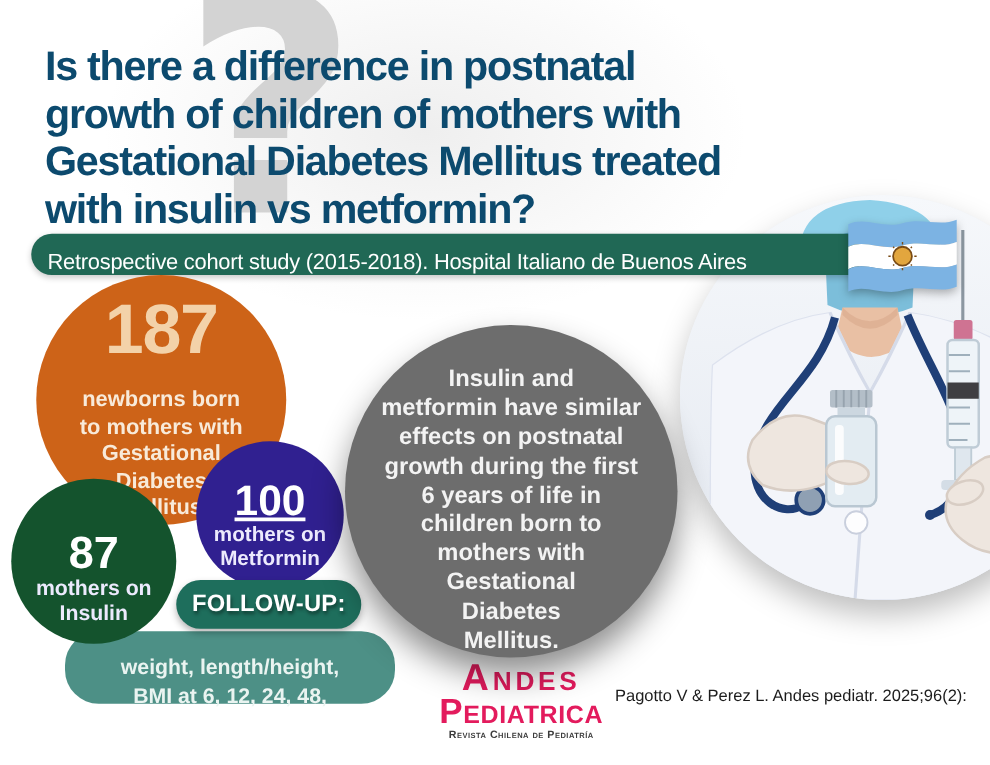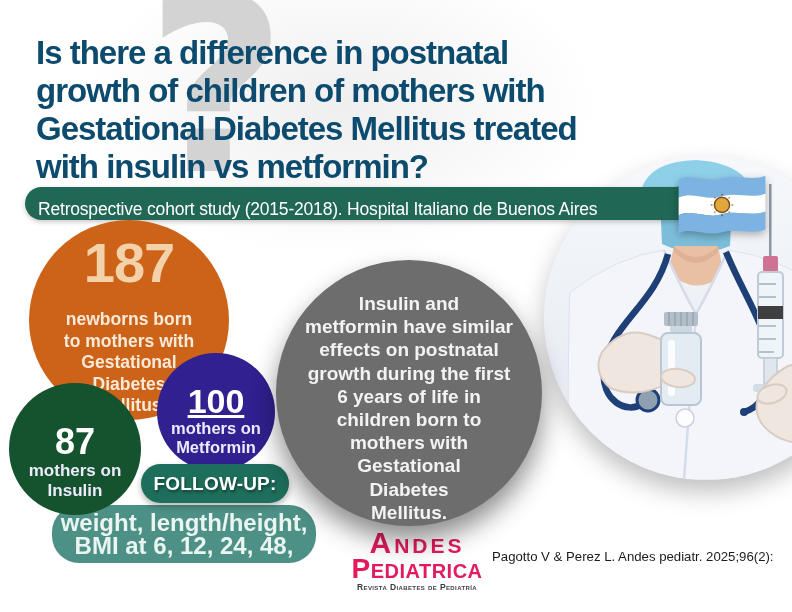--- a/index.html
+++ b/index.html
@@ -71,7 +71,7 @@
   .tealbox{
     position:absolute;left:52px;top:505px;width:264px;height:58px;z-index:5;
     background:#4d9086;border-radius:27px;text-align:center;color:#eaf4f1;
-    font-size:24px;line-height:23px;font-weight:600;padding-top:6px;box-sizing:border-box;
+    font-size:17px;line-height:23px;font-weight:600;padding-top:17px;box-sizing:border-box;
   }
 
   

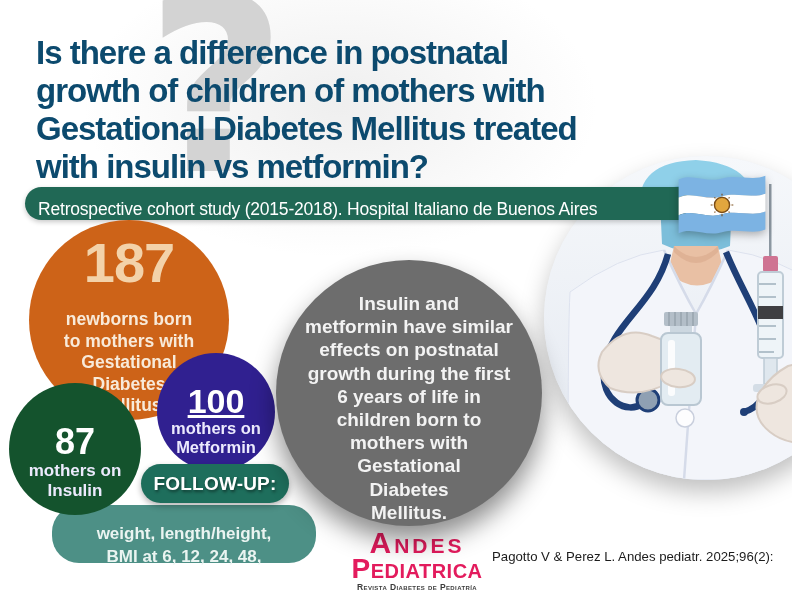--- a/index.html
+++ b/index.html
@@ -228,7 +228,7 @@
   <div class="logo">
     <div class="logo-andes">Andes</div>
     <div class="logo-pedi">Pediatrica</div>
-    <div class="logo-tag">Revista Diabetes de Pediatría</div>
+    <div class="logo-tag">Revista Chilena de Pediatría</div>
   </div>
 
   <div class="citation">

